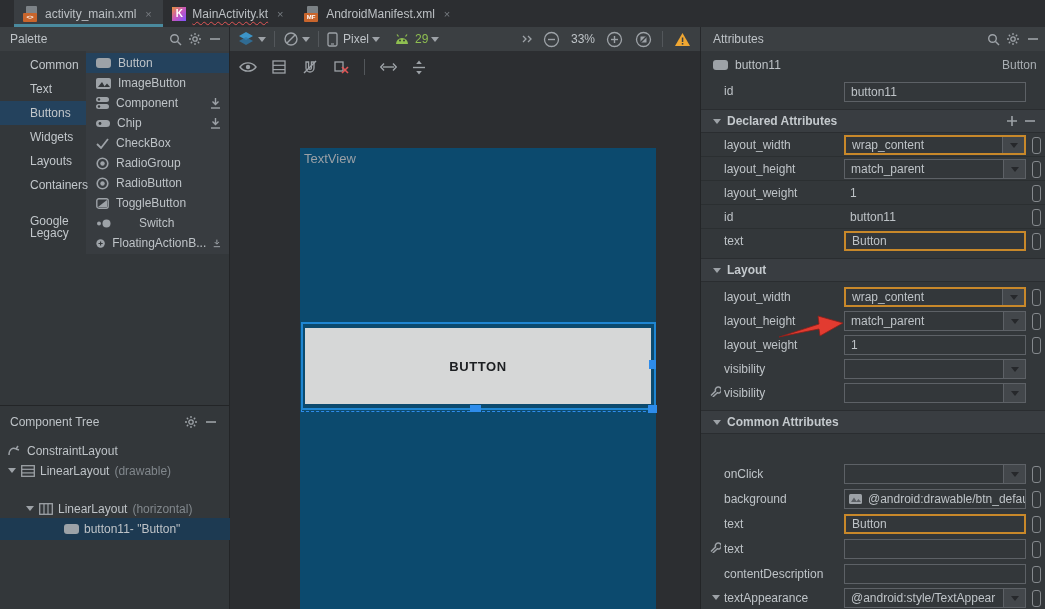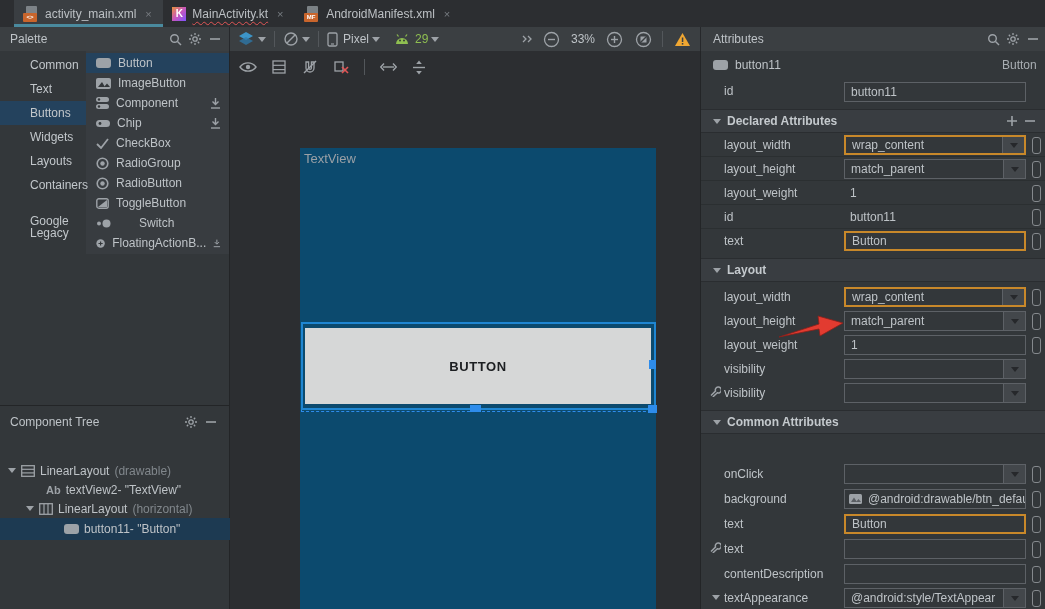--- a/index.html
+++ b/index.html
@@ -347,6 +347,12 @@
       </span>
     </div>
 
+    <div class="tree-row" style="top:390px;padding-left:8px;">
+      <svg width="14" height="12" viewBox="0 0 14 12">
+          <path d="M1 10 C1 4, 5 2, 8 4 M8 4 l2 -3 M8 4 l3 1" stroke="#9da2a7" stroke-width="1.5" fill="none"></path>
+        </svg>
+      <span>ConstraintLayout</span>
+    </div>
     <div class="tree-row" style="top:410px;padding-left:8px;">
       <i class="chev"></i>
       <svg width="14" height="12" viewBox="0 0 14 12">

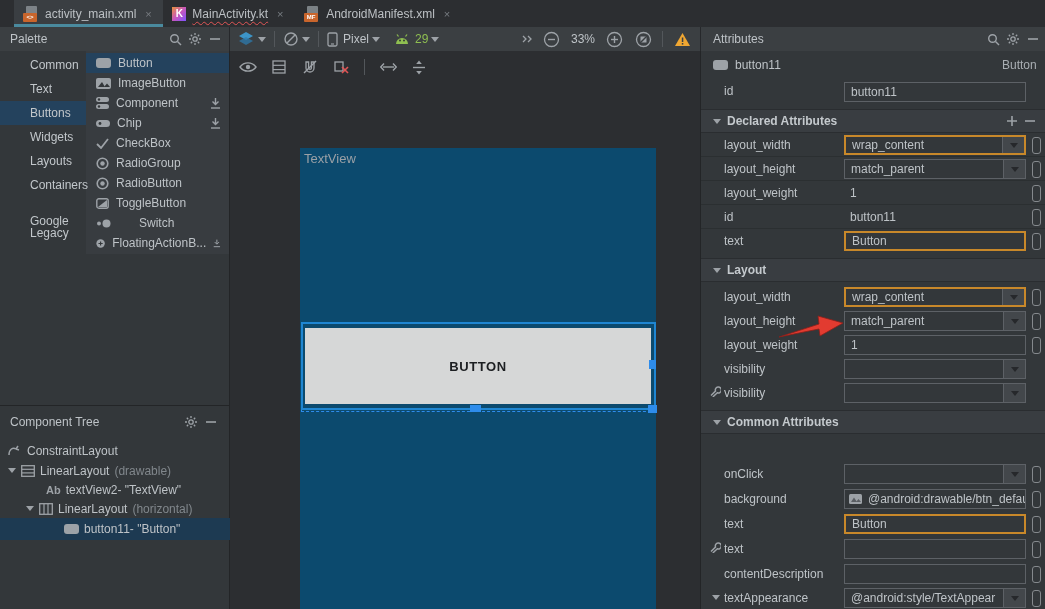--- a/index.html
+++ b/index.html
@@ -363,15 +363,6 @@
       <span>LinearLayout</span>
         <span class="dim">(drawable)</span>
     </div>
-    <div class="tree-row" style="top:429px;padding-left:46px;">
-      <b style="color:#9da2a7;font-size:11px;">Ab</b>
-      <span>textView2- "TextView"</span>
-      <svg class="warn-right" width="14" height="12" viewBox="0 0 17 15">
-          <polygon points="8.5,1 16,14 1,14" fill="#f0a732"></polygon>
-          <rect x="7.8" y="5.5" width="1.5" height="4.5" fill="#33373a"></rect>
-          <rect x="7.8" y="11" width="1.5" height="1.6" fill="#33373a"></rect>
-        </svg>
-    </div>
     <div class="tree-row" style="top:448px;padding-left:26px;">
       <i class="chev"></i>
       <svg width="14" height="12" viewBox="0 0 14 12">

